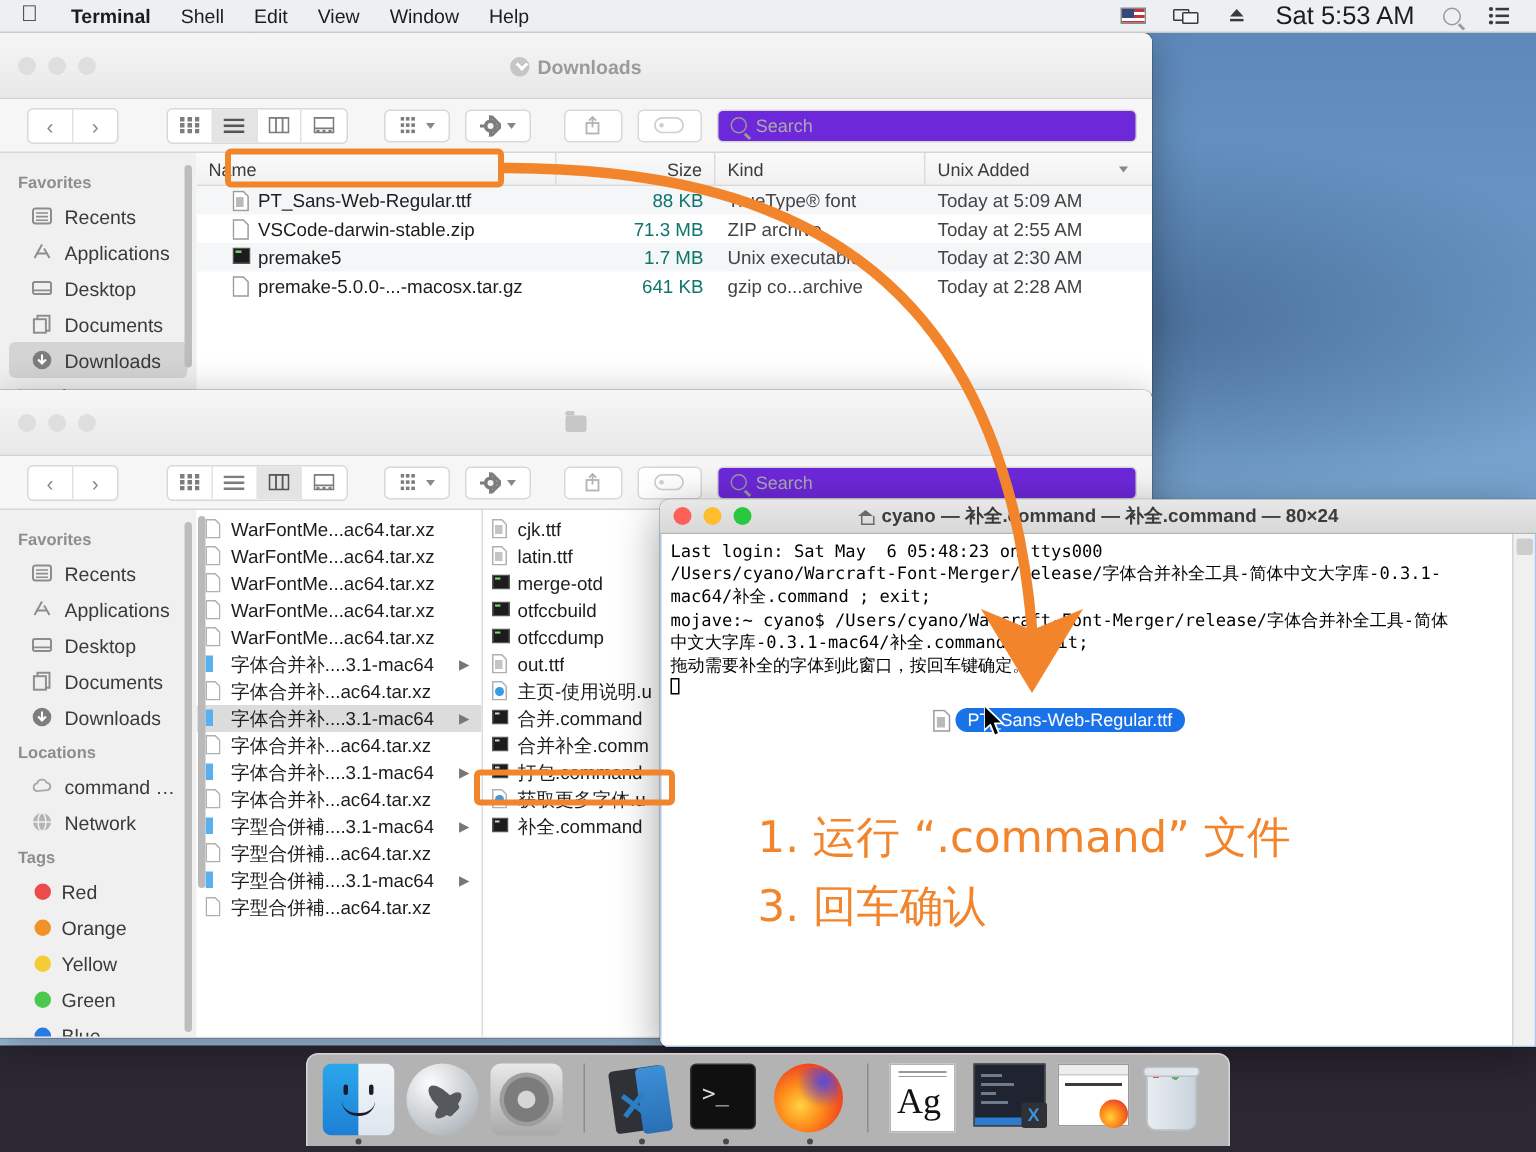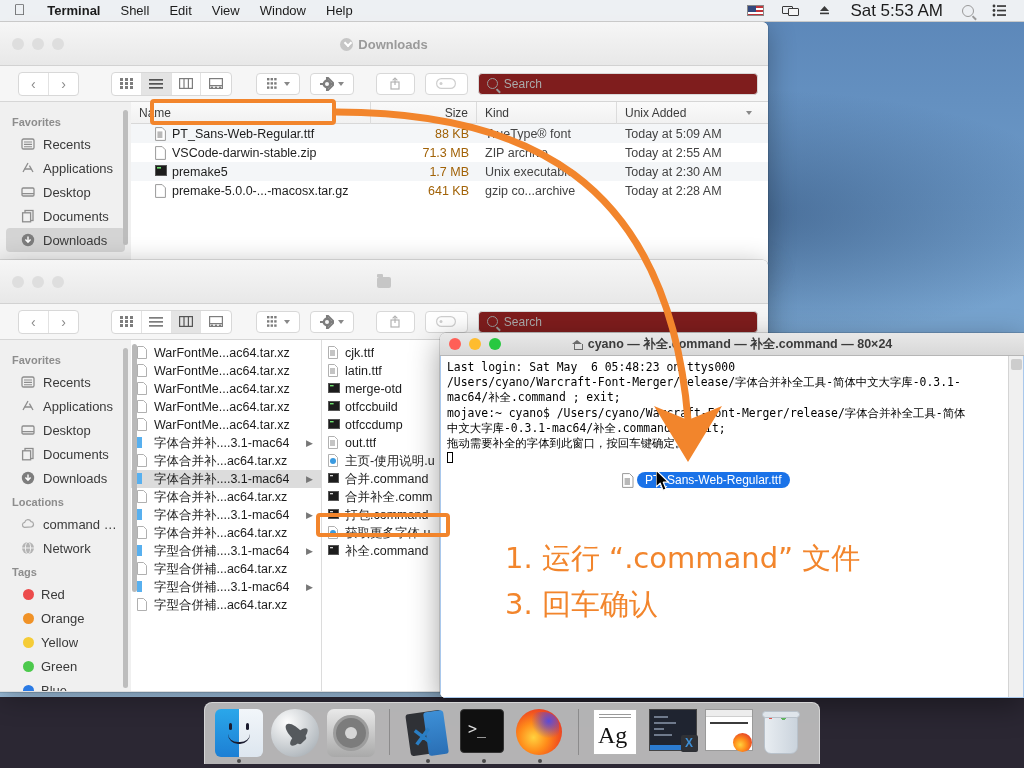--- a/index.html
+++ b/index.html
@@ -92,7 +92,7 @@
   .ibtn.wide{ min-width:44px; }
   .chev { width:0;height:0;border-left:3.5px solid transparent;border-right:3.5px solid transparent;border-top:4px solid #888; }
   .searchbox {
-    margin-left:auto; height:22px; border:1px solid #d8d8d8; border-radius:4px; background:#7f1d1d;
+    margin-left:auto; height:22px; border:1px solid #d8d8d8; border-radius:4px; background:#6d28d9;
     display:flex; align-items:center; gap:6px; padding:0 8px; color:#aaa; font-size:12px;
   }
   .mag { width:11px;height:11px;border:1.5px solid #9a9a9a;border-radius:50%;position:relative;display:inline-block;}

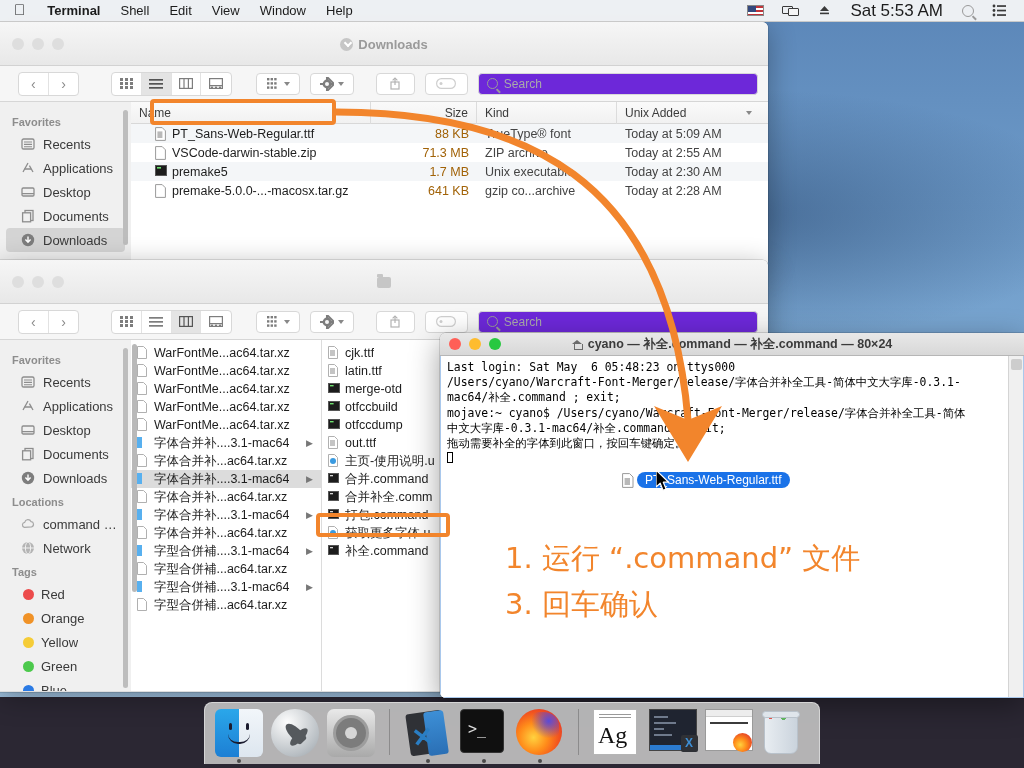--- a/index.html
+++ b/index.html
@@ -124,7 +124,7 @@
   .row { display:flex; height:19px; align-items:center; font-size:12.5px; color:#1d1d1d; }
   .row:nth-child(even){ background:#f4f6f8; }
   .row .c.name{ width:240px; display:flex; align-items:center; gap:6px; padding-left:24px;}
-  .row .c.size{ width:106px; text-align:right; justify-content:flex-end; display:flex; padding-right:8px; color:#a16207; }
+  .row .c.size{ width:106px; text-align:right; justify-content:flex-end; display:flex; padding-right:8px; color:#0f766e; }
   .row .c.kind{ width:140px; padding-left:8px; color:#444; }
   .row .c.date{ flex:1; padding-left:8px; color:#444; }
   .fileic { width:11px; height:14px; flex:none; position:relative; }

